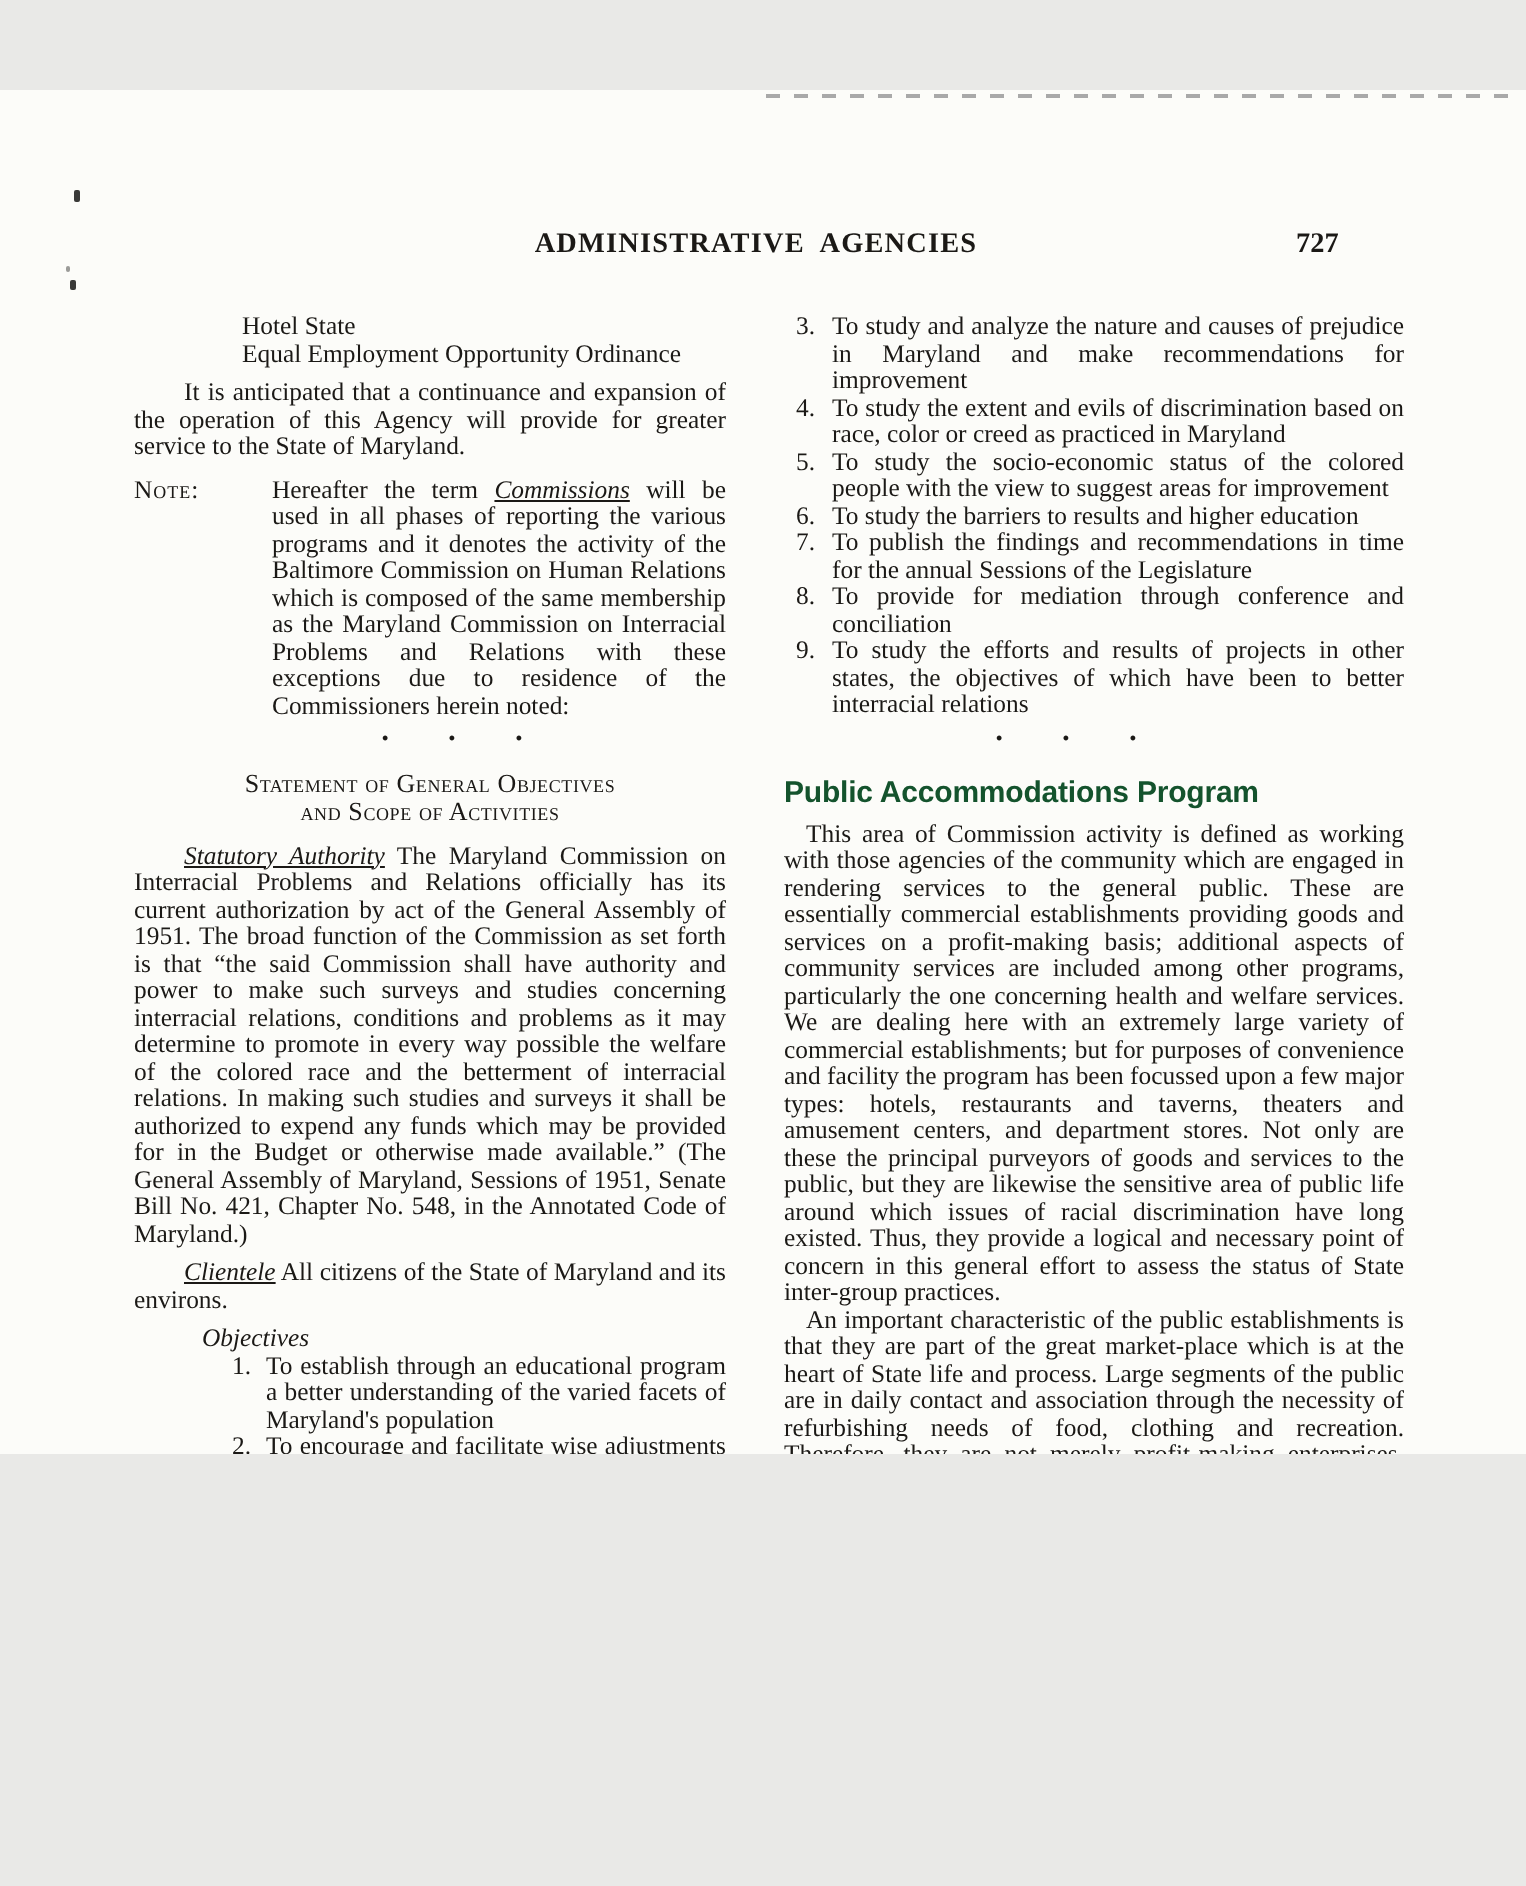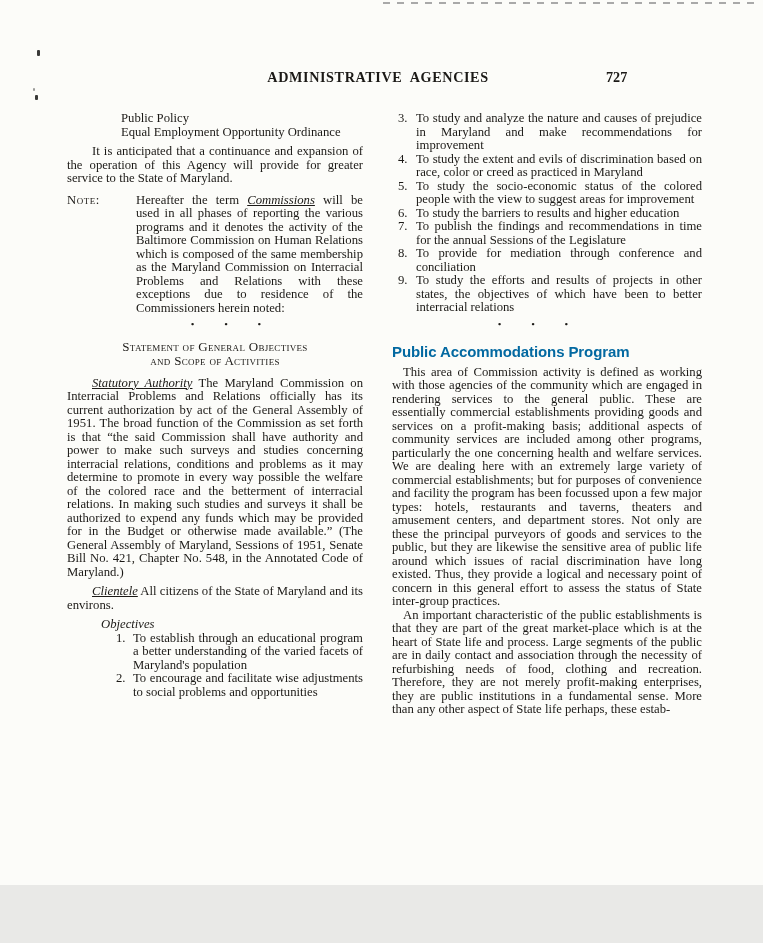--- a/index.html
+++ b/index.html
@@ -4,8 +4,8 @@
 <style>
   html,body{margin:0;padding:0;background:#e9e9e7;}
   .page{
-    position:relative;width:763px;height:885px;background:#fcfcf9;overflow:hidden;
-    font-family:"Liberation Serif",serif;color:#1b1916;
+    position:relative;width:763px;height:682px;background:#fcfcf9;overflow:hidden;
+    font-family:"Liberation Serif",serif;color:#1b1916;margin-top:45px;
   }
   
   .top-dashes{

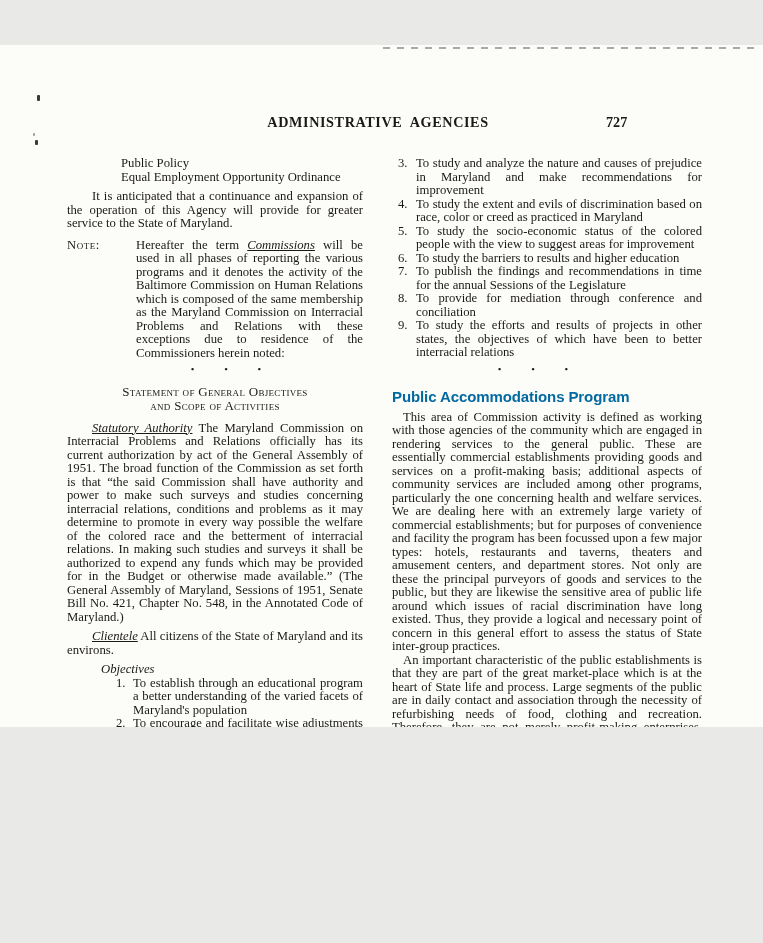--- a/index.html
+++ b/index.html
@@ -20,7 +20,7 @@
     position:absolute;top:69px;left:242px;width:272px;text-align:center;
     font-size:14.2px;font-weight:bold;letter-spacing:.6px;word-spacing:4px;white-space:nowrap;
   }
-  .page-num{position:absolute;top:69px;left:606px;font-size:14.2px;font-weight:bold;}
+  .page-num{position:absolute;top:69px;left:648px;font-size:14.2px;font-weight:bold;}
 
   
   .col{position:absolute;top:112px;font-size:12.7px;line-height:13.5px;}

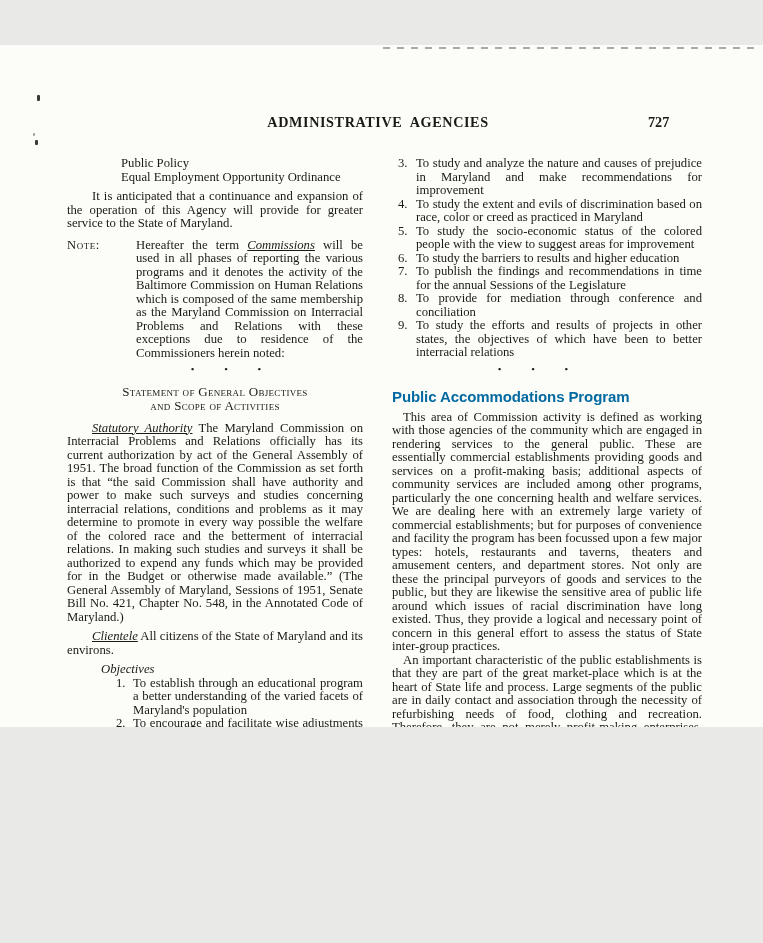--- a/index.html
+++ b/index.html
@@ -86,7 +86,7 @@
   <div class="col col-left">
 
     <div class="hang-lines">
-      <div>Public Policy</div>
+      <div>Hotel State</div>
       <div>Equal Employment Opportunity Ordinance</div>
     </div>
 

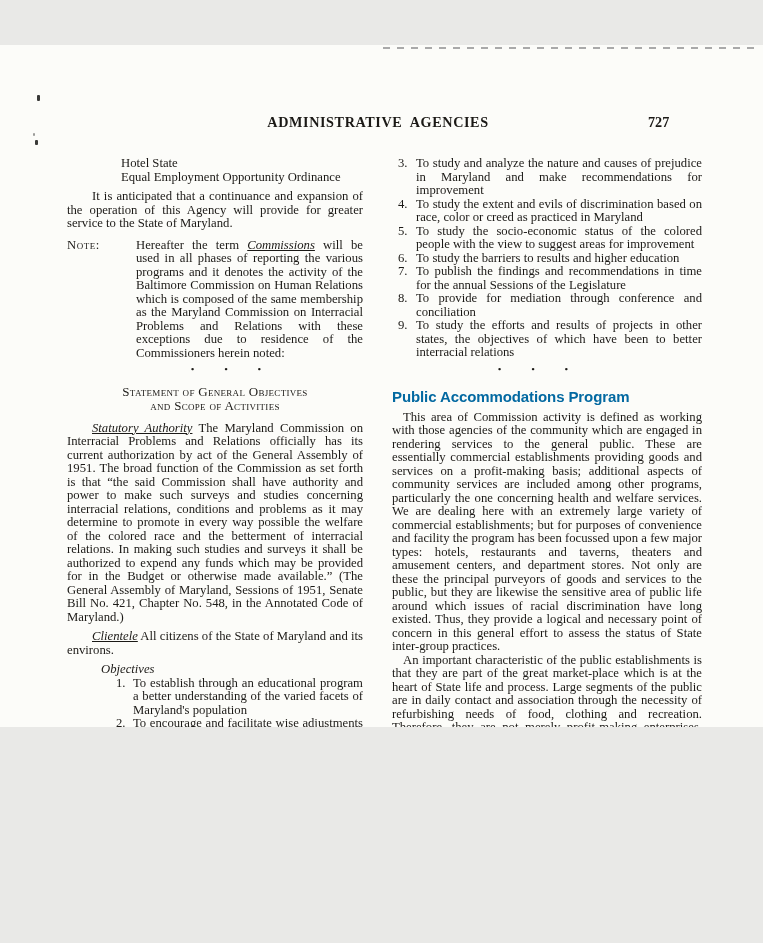--- a/index.html
+++ b/index.html
@@ -58,7 +58,7 @@
 
   .pap-head{
     margin:14px 0 7px 0;font-family:"Liberation Sans",sans-serif;font-weight:bold;
-    font-size:15px;letter-spacing:-.1px;color:#0369a1;
+    font-size:15px;letter-spacing:-.1px;color:#14532d;
   }
 </style>
 </head>

